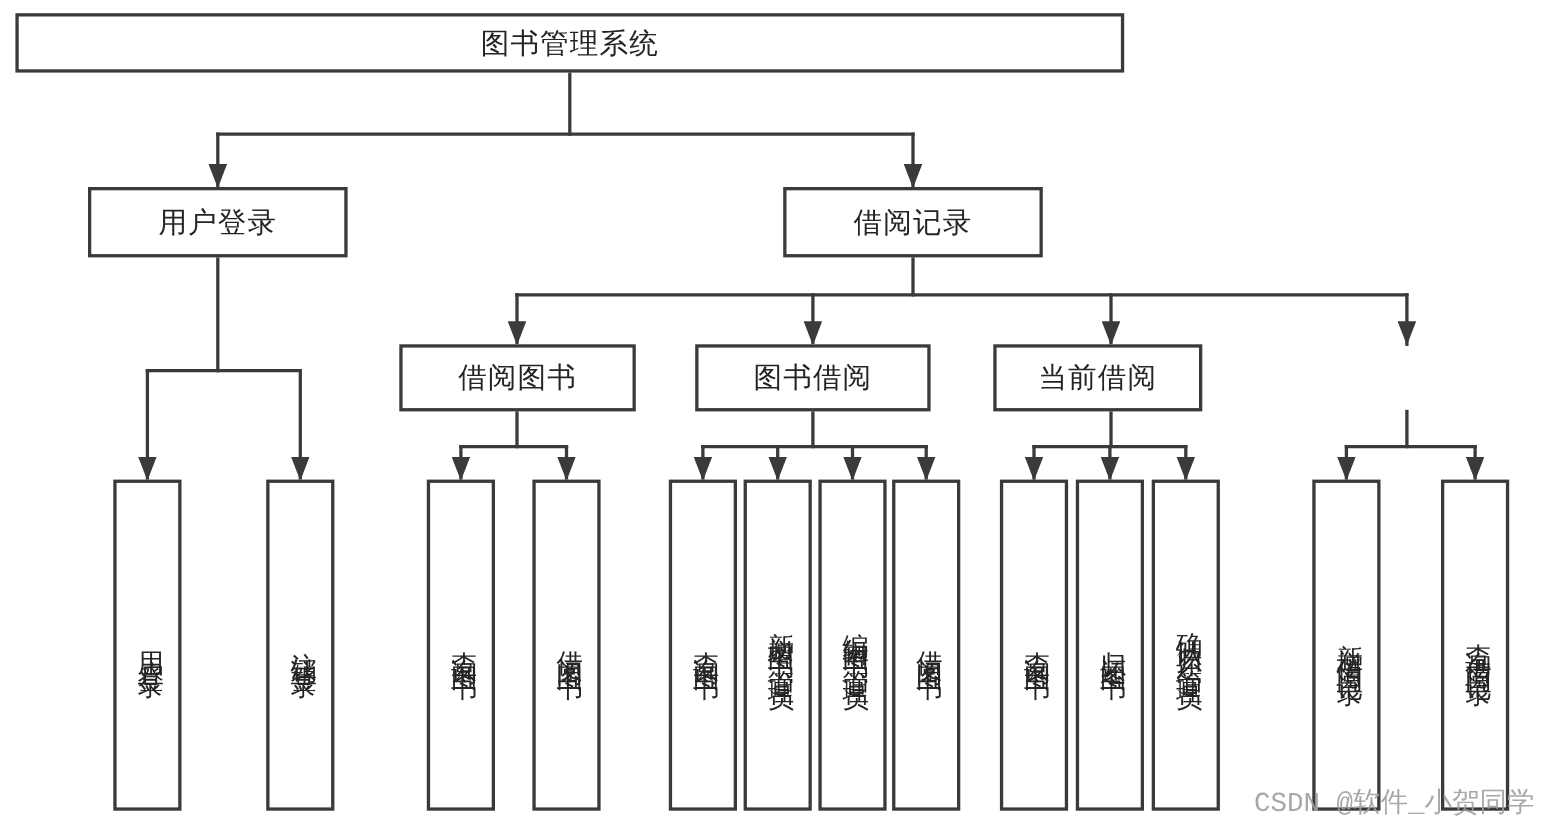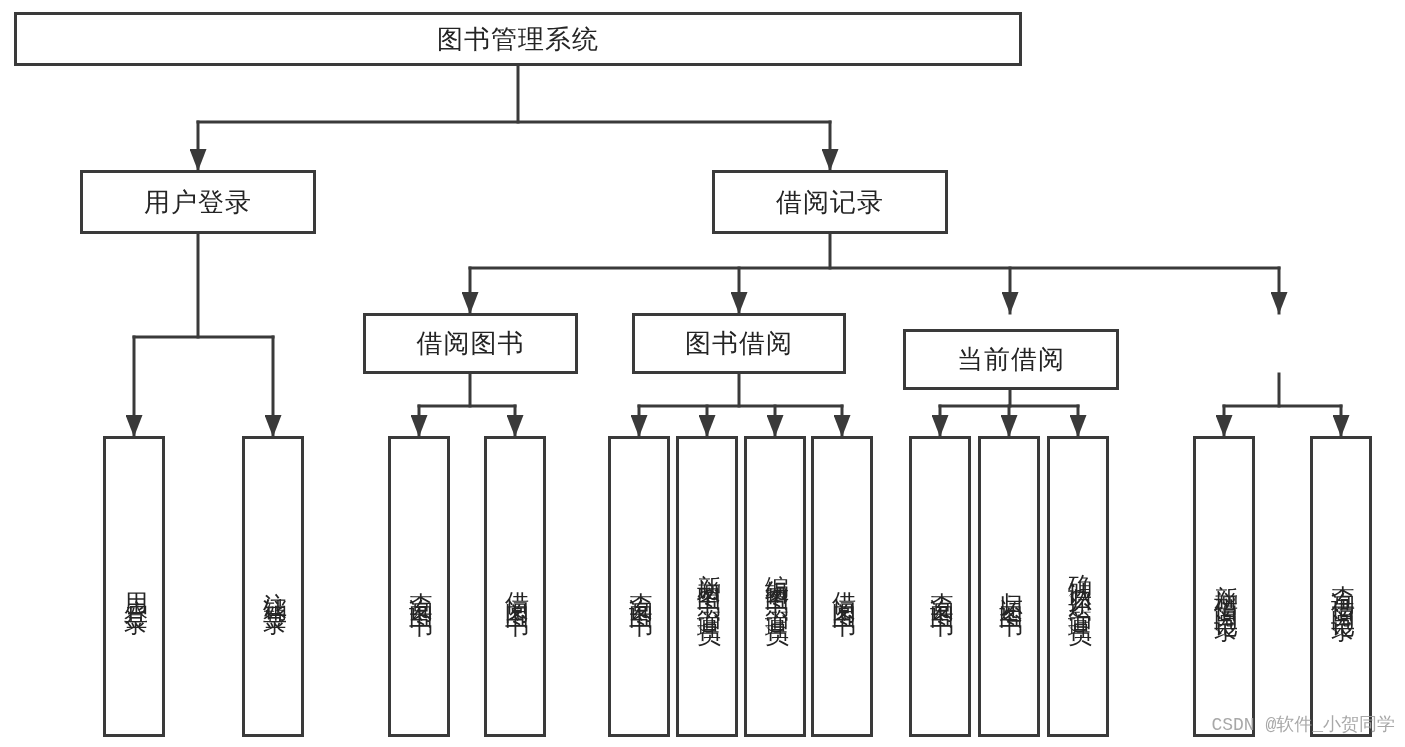--- a/index.html
+++ b/index.html
@@ -143,7 +143,7 @@
   <div class="node h" style="left:632px; top:313px; width:214px; height:61px;align-items:center;">
     <span>图书借阅</span>
   </div>
-  <div class="node h" style="left:903px; top:313px; width:216px; height:61px;margin-top:16px;">
+  <div class="node h" style="left:903px; top:313px; width:190px; height:61px;">
     <span>当前借阅</span>
   </div>
 

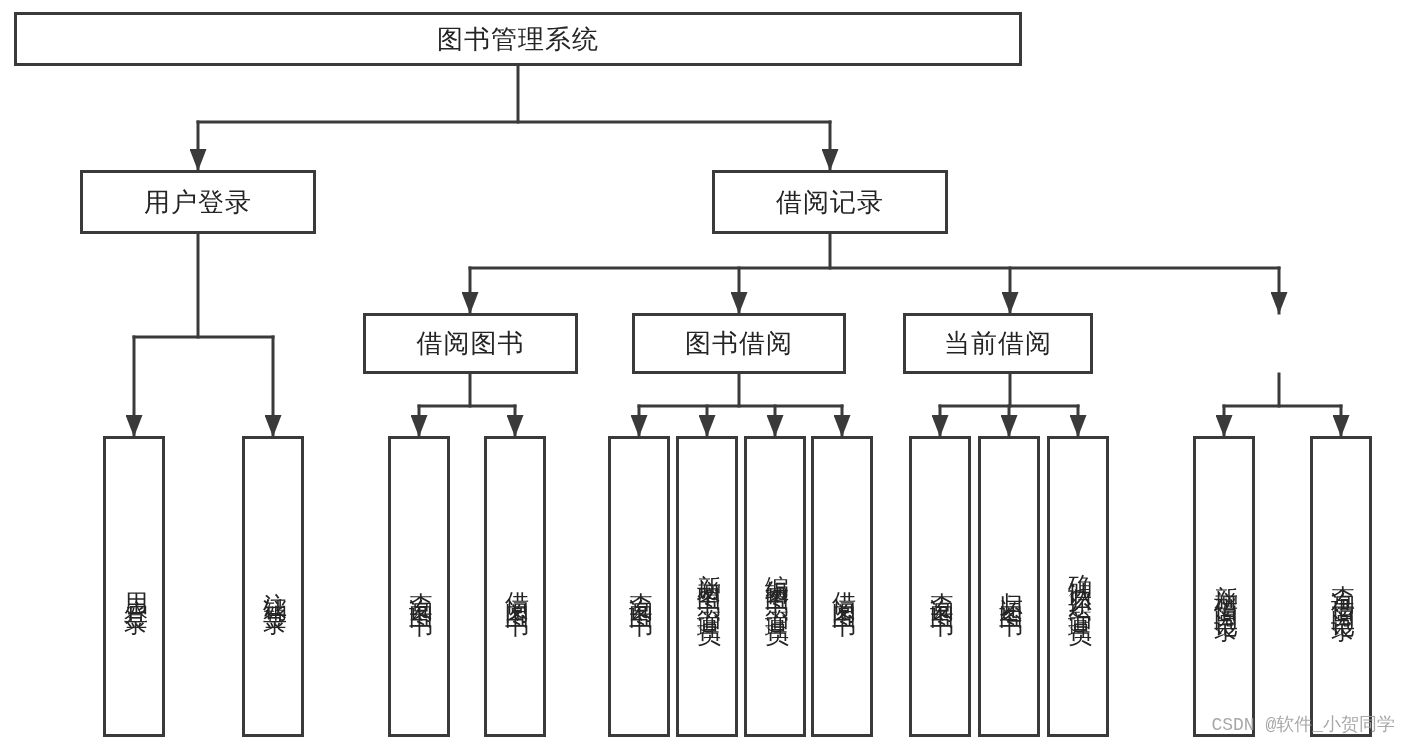--- a/index.html
+++ b/index.html
@@ -52,7 +52,7 @@
     position: absolute;
     top: 712px;
     right: 10px;
-    font-size: 18px;
+    font-size: 25px;
     color: var(--watermark);
     opacity: 0.9;
     white-space: nowrap;

